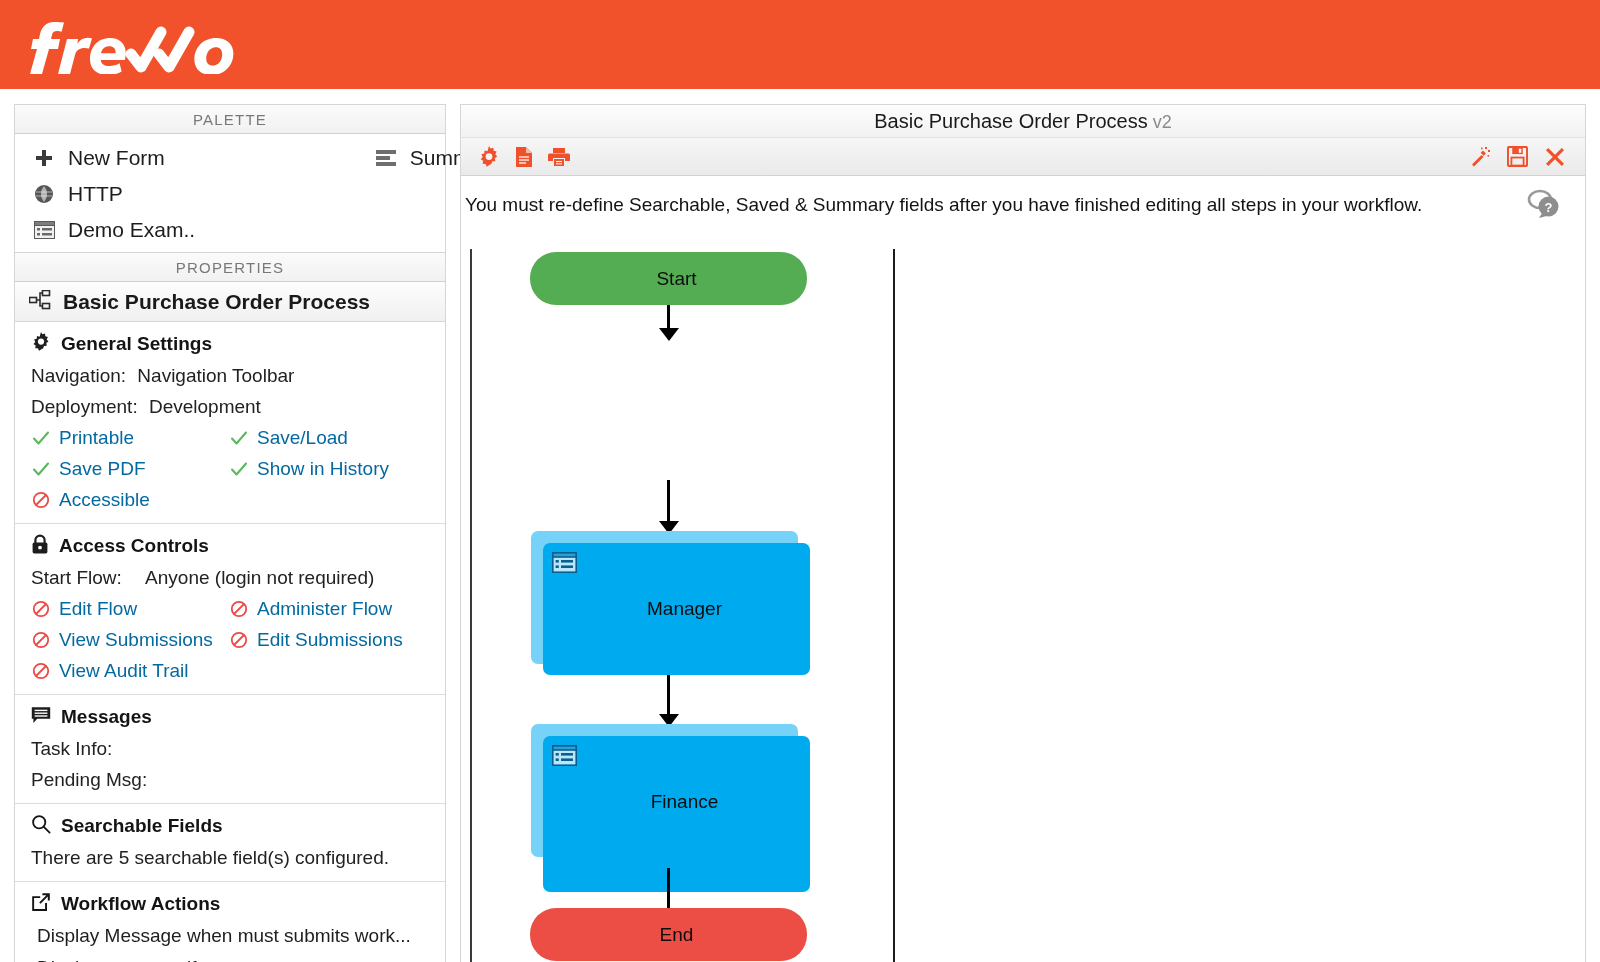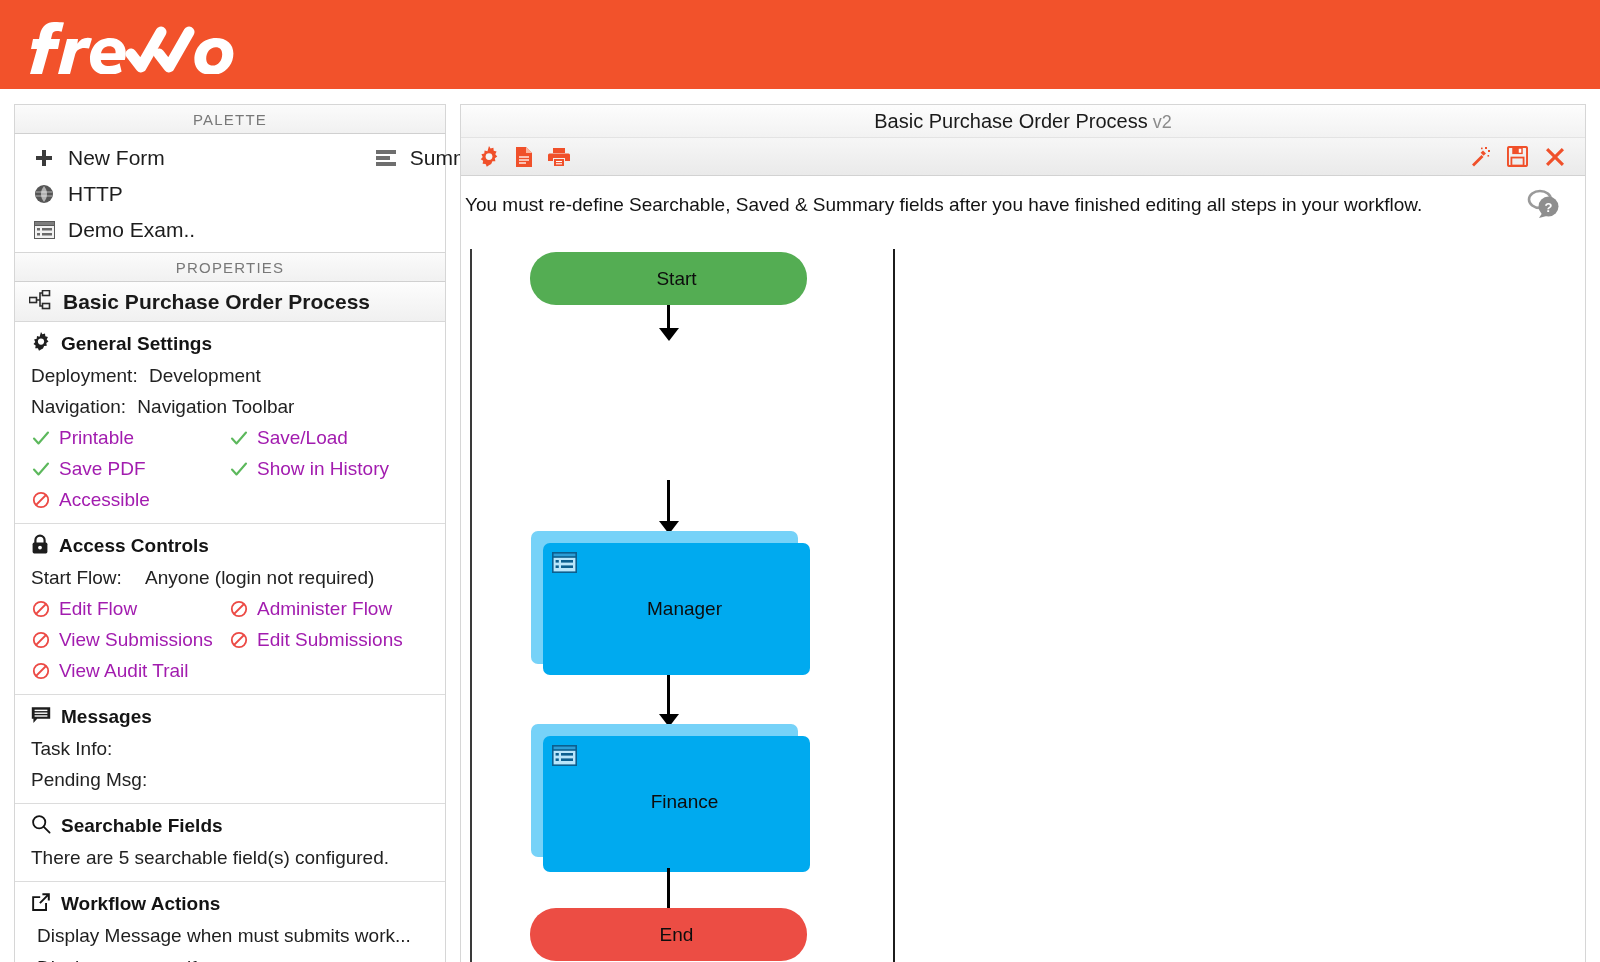--- a/index.html
+++ b/index.html
@@ -316,12 +316,12 @@
         <span class="sh-title">General Settings</span>
       </div>
       <div class="sec-line">
+        <span>Navigation:</span>
+        <span class="val">Navigation Toolbar</span>
+      </div>
+      <div class="sec-line">
         <span>Deployment:</span>
         <span class="val">Development</span>
-      </div>
-      <div class="sec-line">
-        <span>Navigation:</span>
-        <span class="val">Navigation Toolbar</span>
       </div>
       <div class="flag-grid">
         <div class="flag flag-w1">

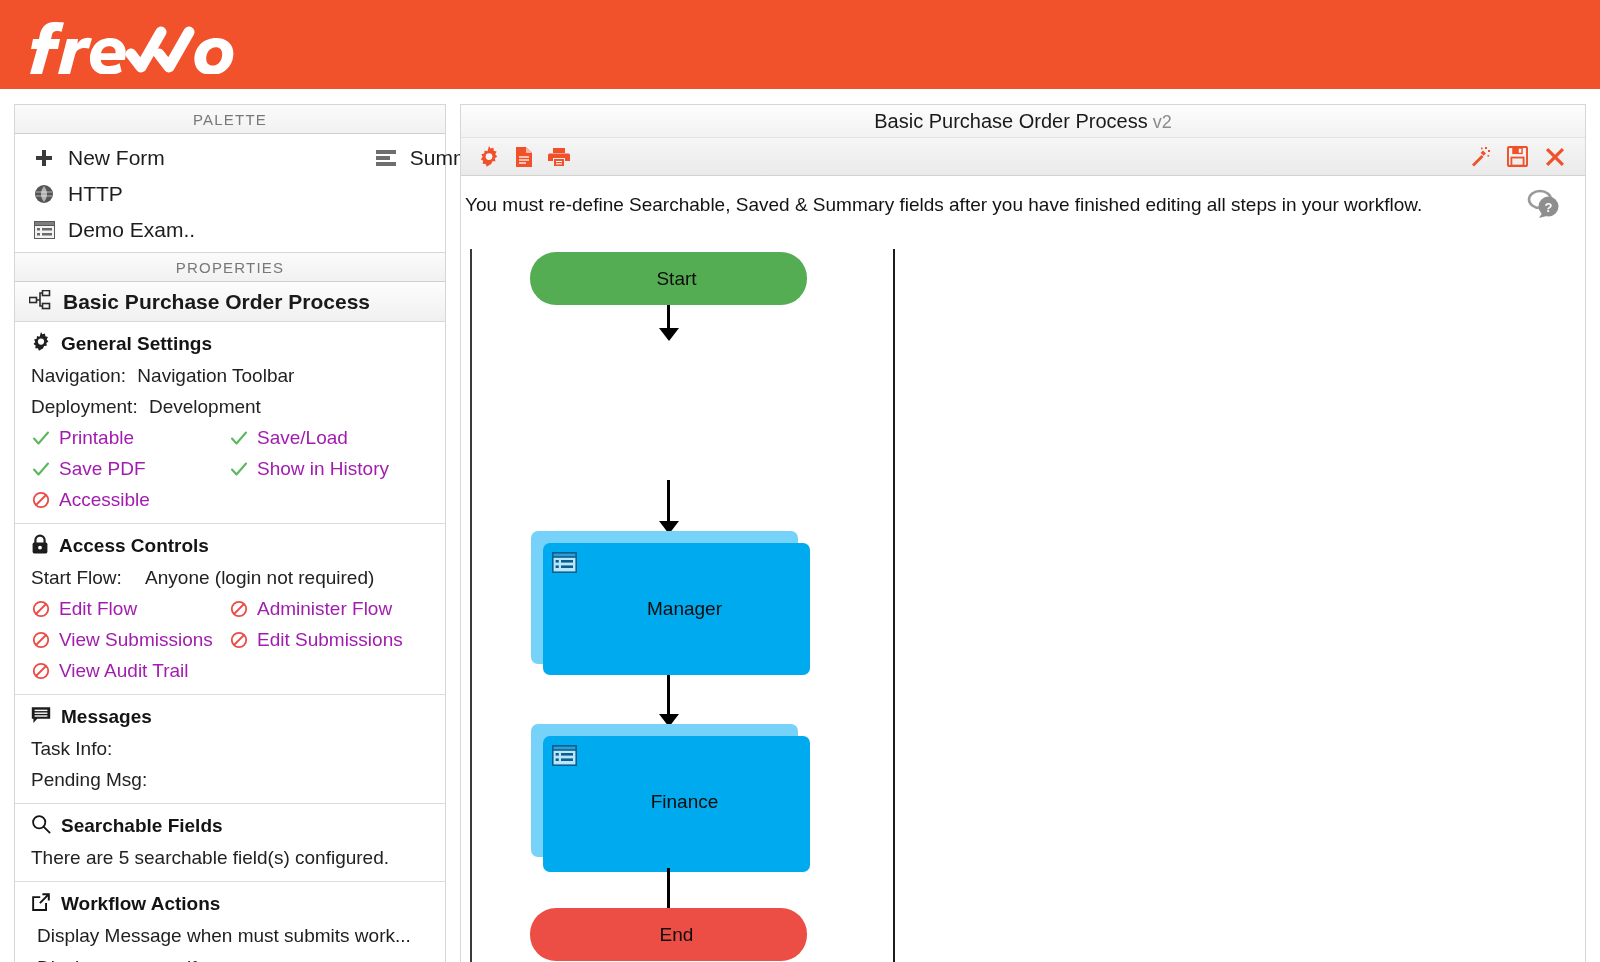--- a/index.html
+++ b/index.html
@@ -112,7 +112,7 @@
   .flag-grid { display: flex; flex-wrap: wrap; padding-left: 16px; }
   .flag {
     display: flex; align-items: center;
-    height: 31px; font-size: 19px; color: #a21caf;
+    height: 31px; font-size: 19px; color: #0369a1;
     white-space: nowrap;
   }
   .flag-w1 { width: 198px; }

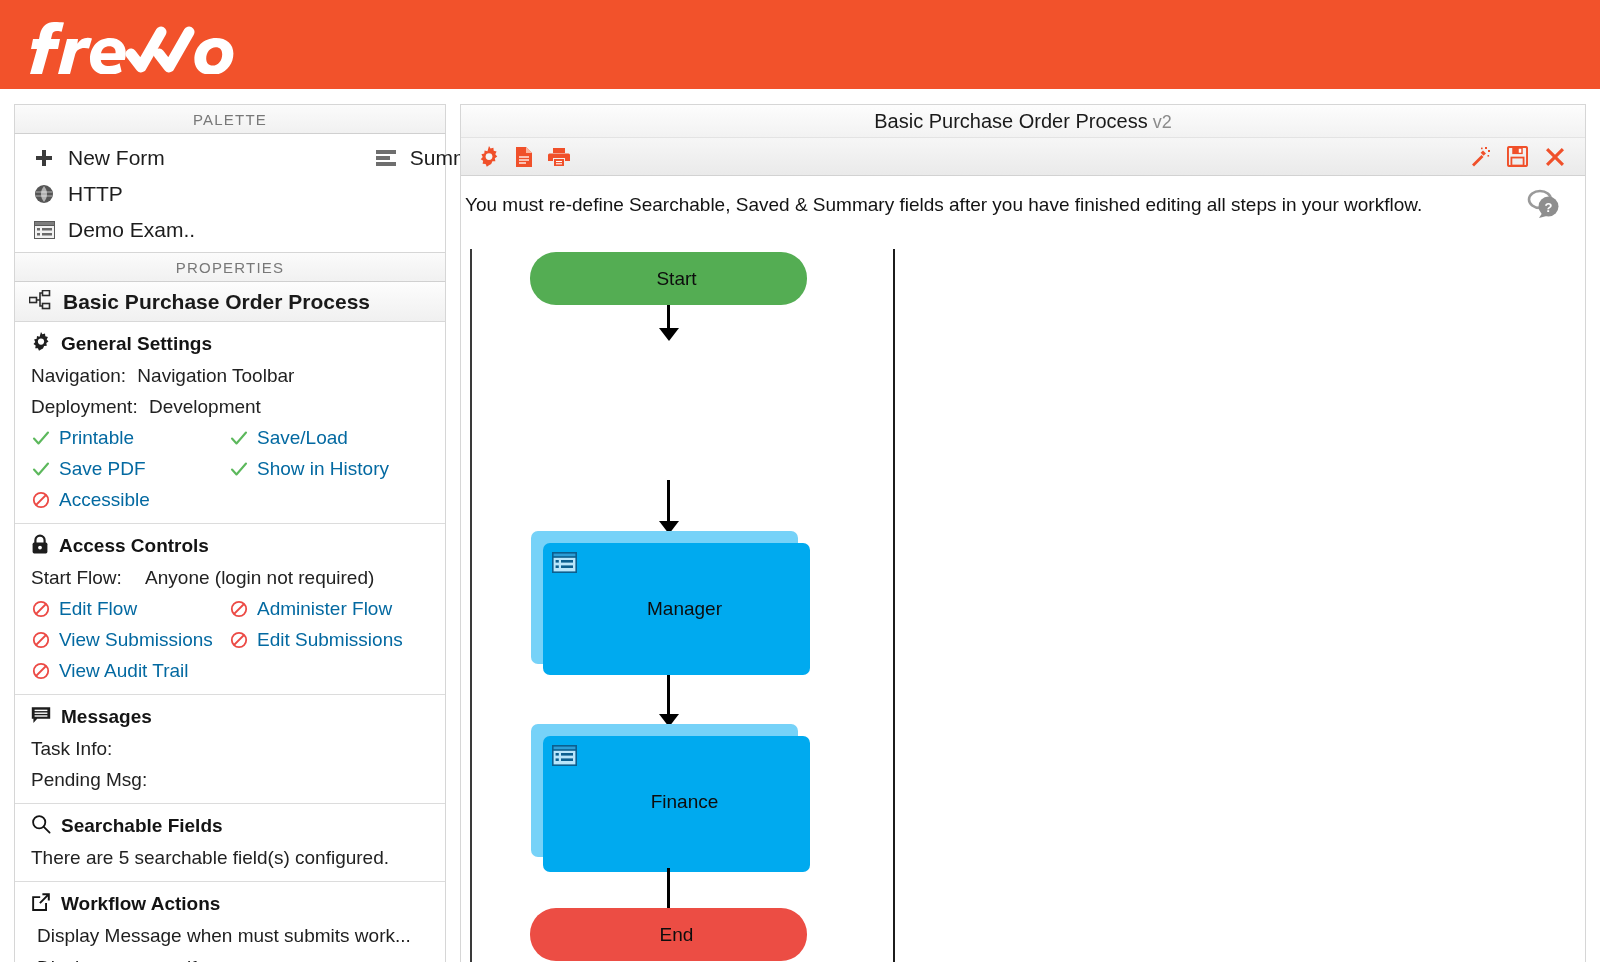--- a/index.html
+++ b/index.html
@@ -600,7 +600,7 @@
     <div class="arrow-head" style="left:198px; top:479px; border-top:13px solid #000;"></div>
 
     <div class="node task-back" style="left:70px; top:489px; width:267px; height:133px; background:#76d2f8;"></div>
-    <div class="node task-card" style="left:82px; top:501px; width:267px; height:136px; background:#00aaef;">
+    <div class="node task-card" style="left:82px; top:501px; width:267px; height:156px; background:#00aaef;">
       <span class="form-glyph" style="left:9px; top:9px;">
         <svg width="25" height="21" viewBox="0 0 25 21">
           <rect x="0.8" y="0.8" width="23.4" height="19.4" fill="#b9e6fb" stroke="#0b5f8f" stroke-width="1.6"></rect>

